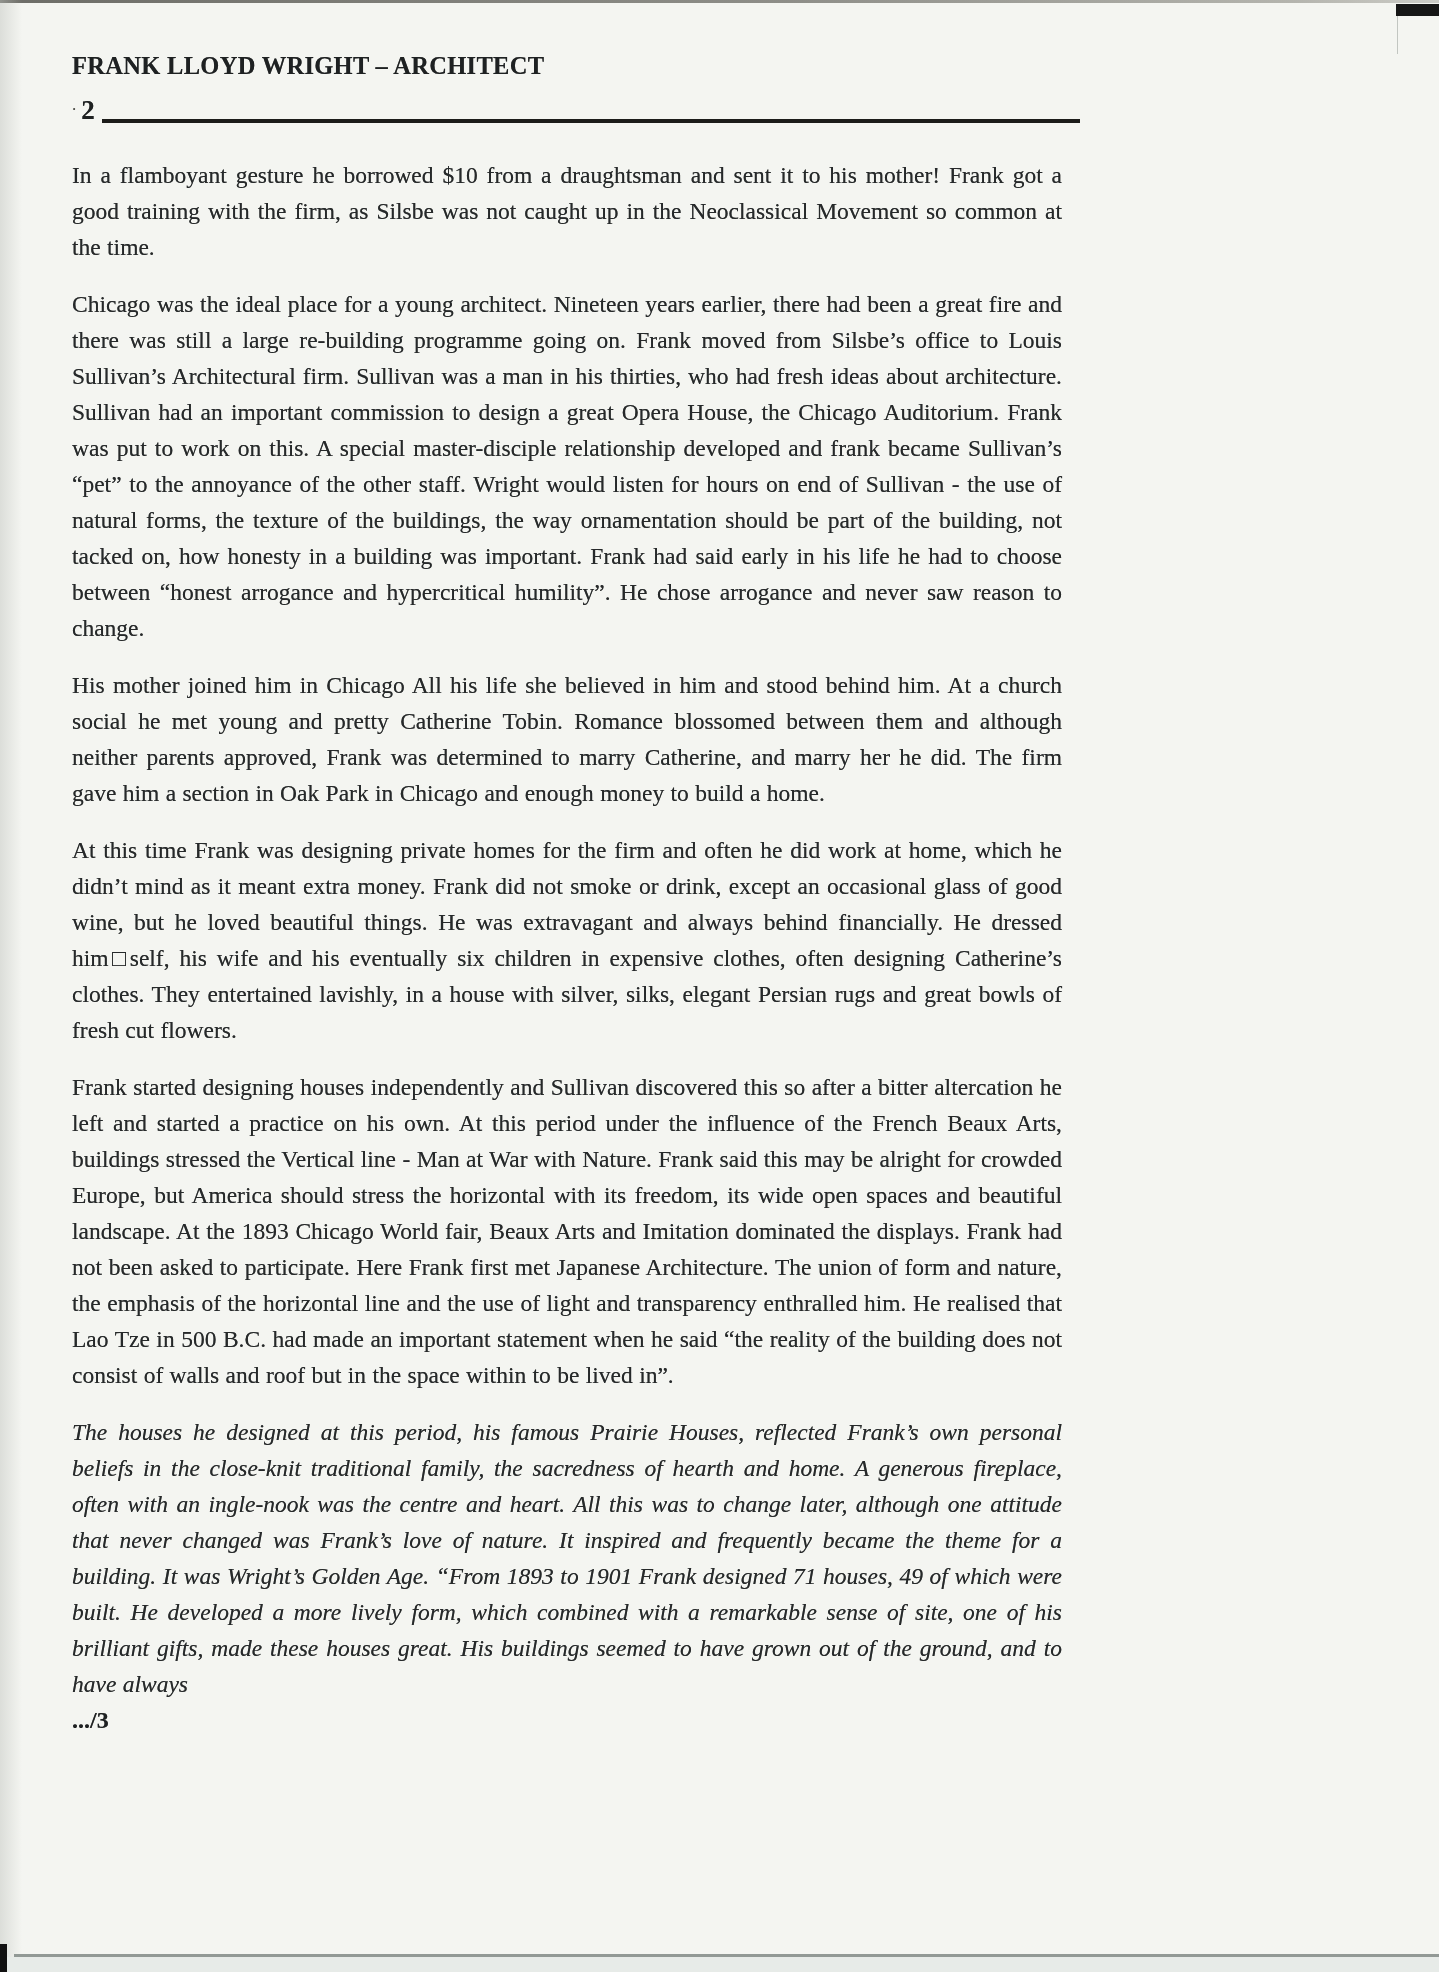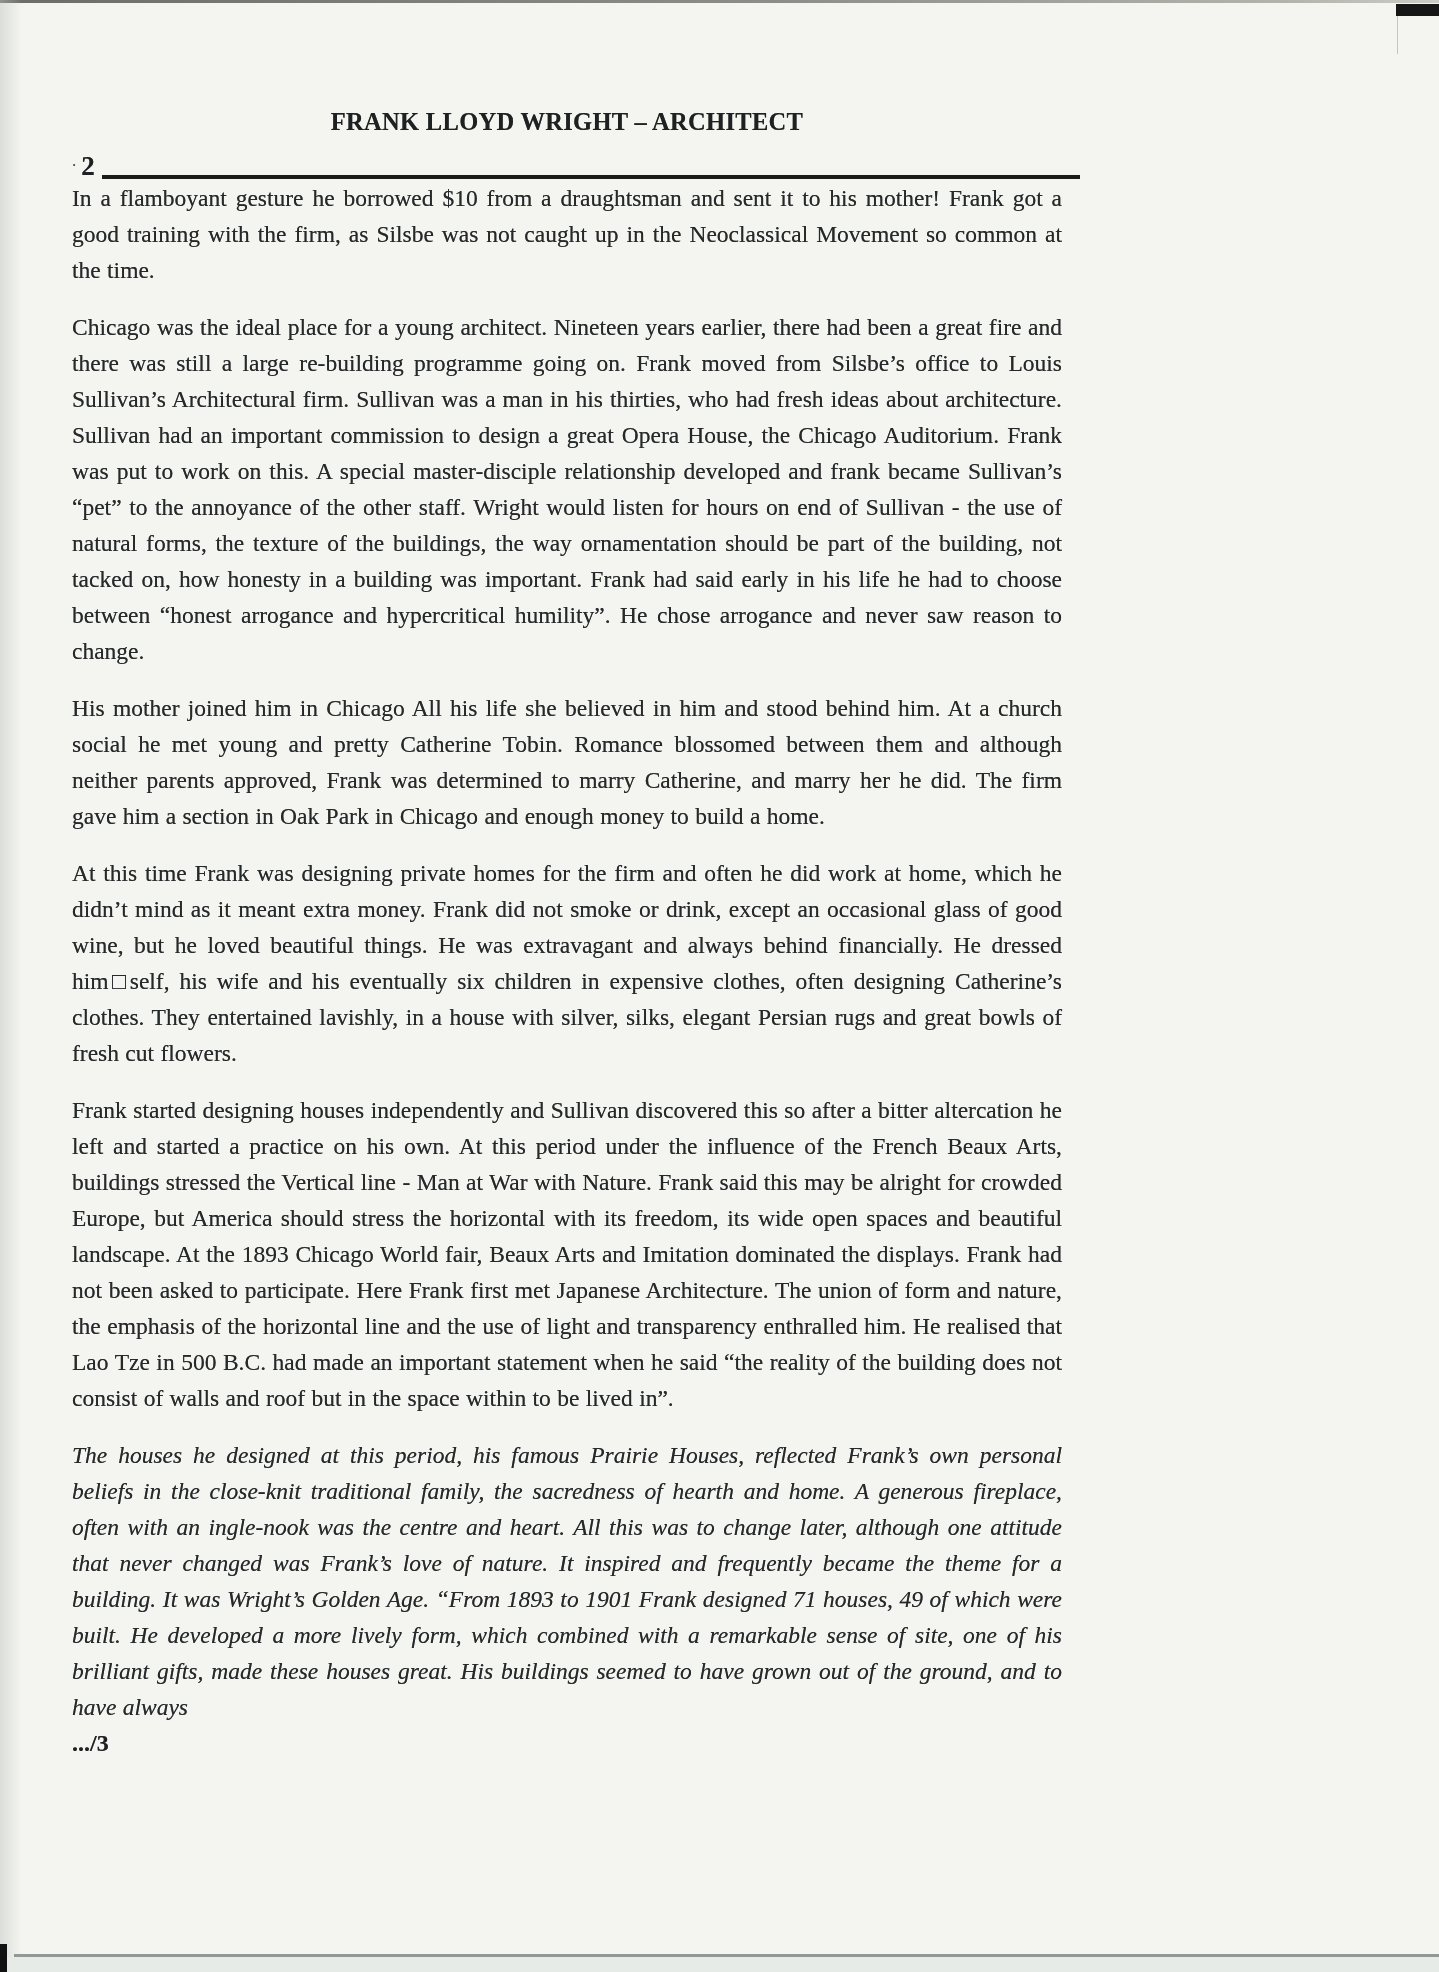--- a/index.html
+++ b/index.html
@@ -51,8 +51,7 @@
   }
   .doc-title {
     margin: 0;
-    padding-top: 108px;
-    text-align: center;
+    padding-top: 52px;
     font-size: 24.5px;
     font-weight: bold;
     letter-spacing: 0.3px;

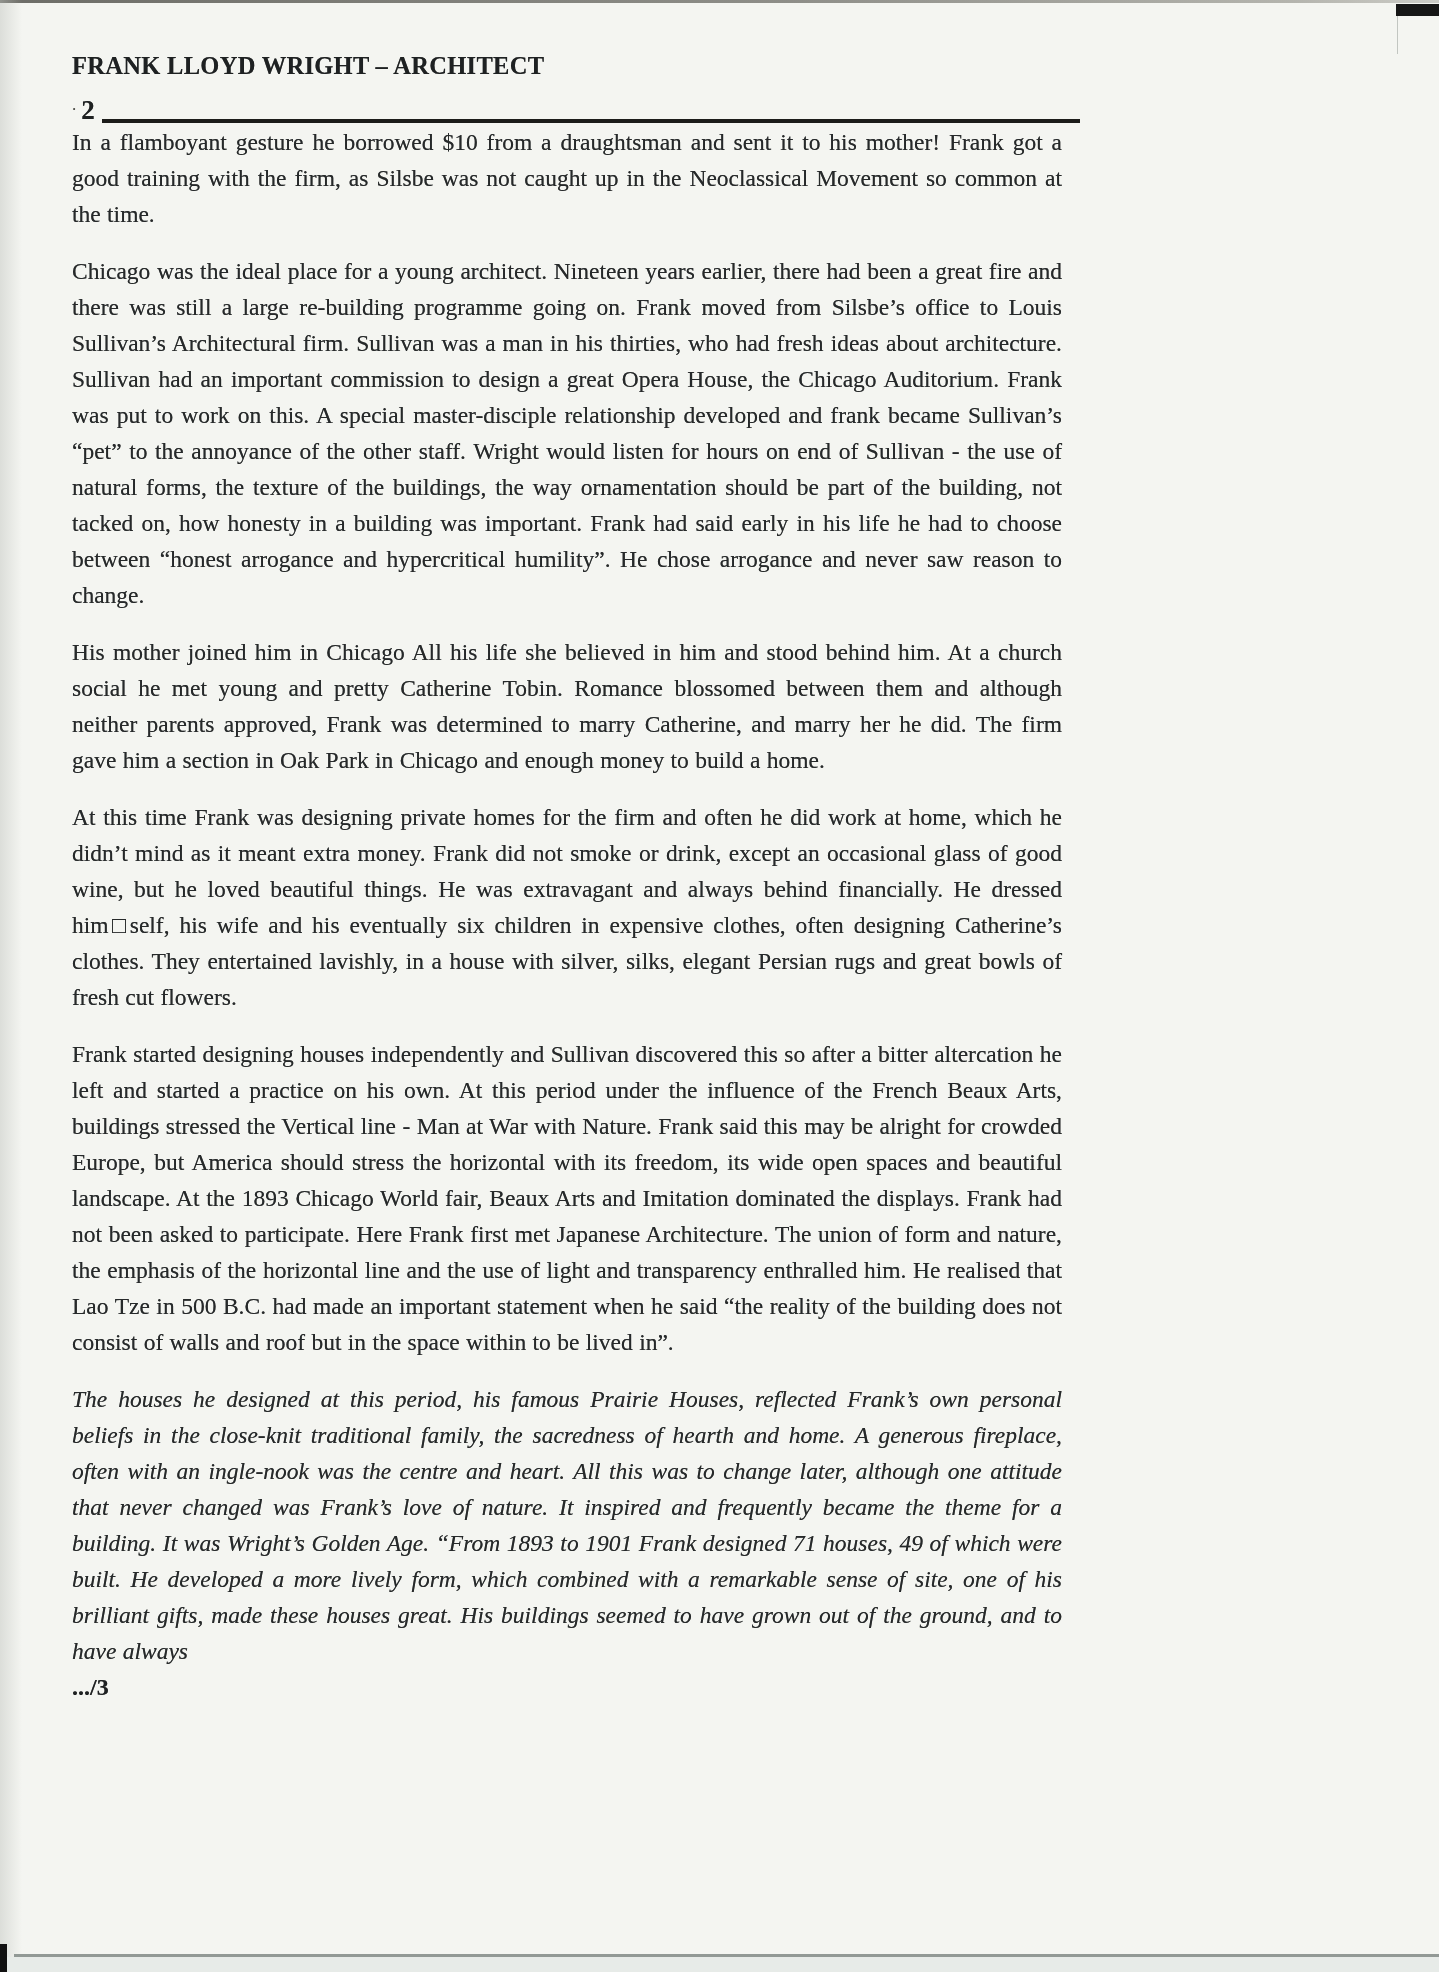--- a/index.html
+++ b/index.html
@@ -86,6 +86,7 @@
     margin-right: -18px; 
   }
   .paragraphs {
+    margin-top: 33px;
   }
   .para {
     margin: 0 0 21px 0;

